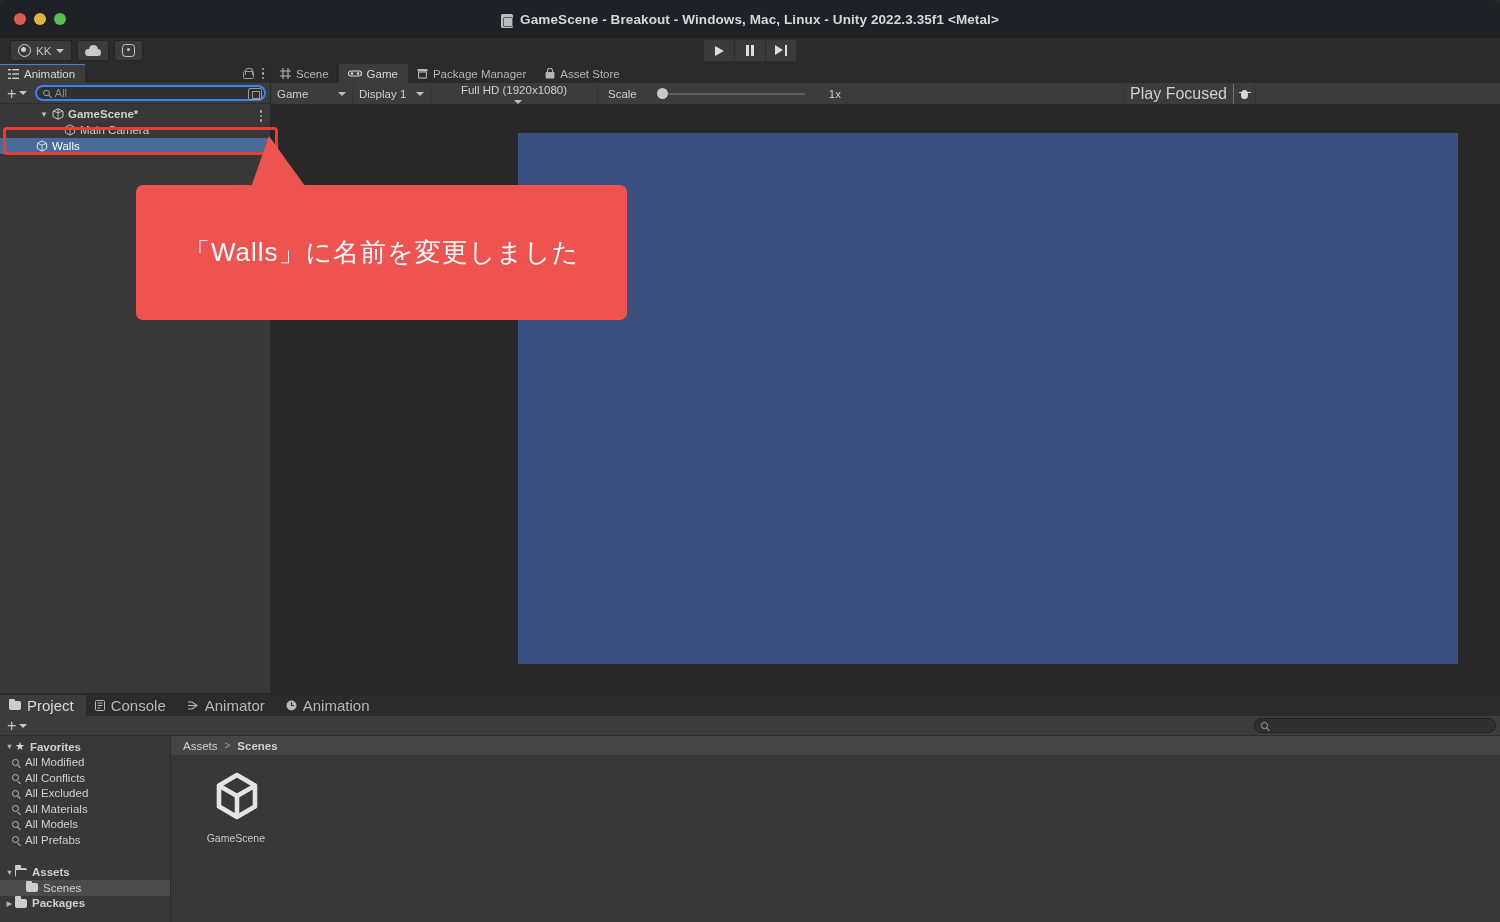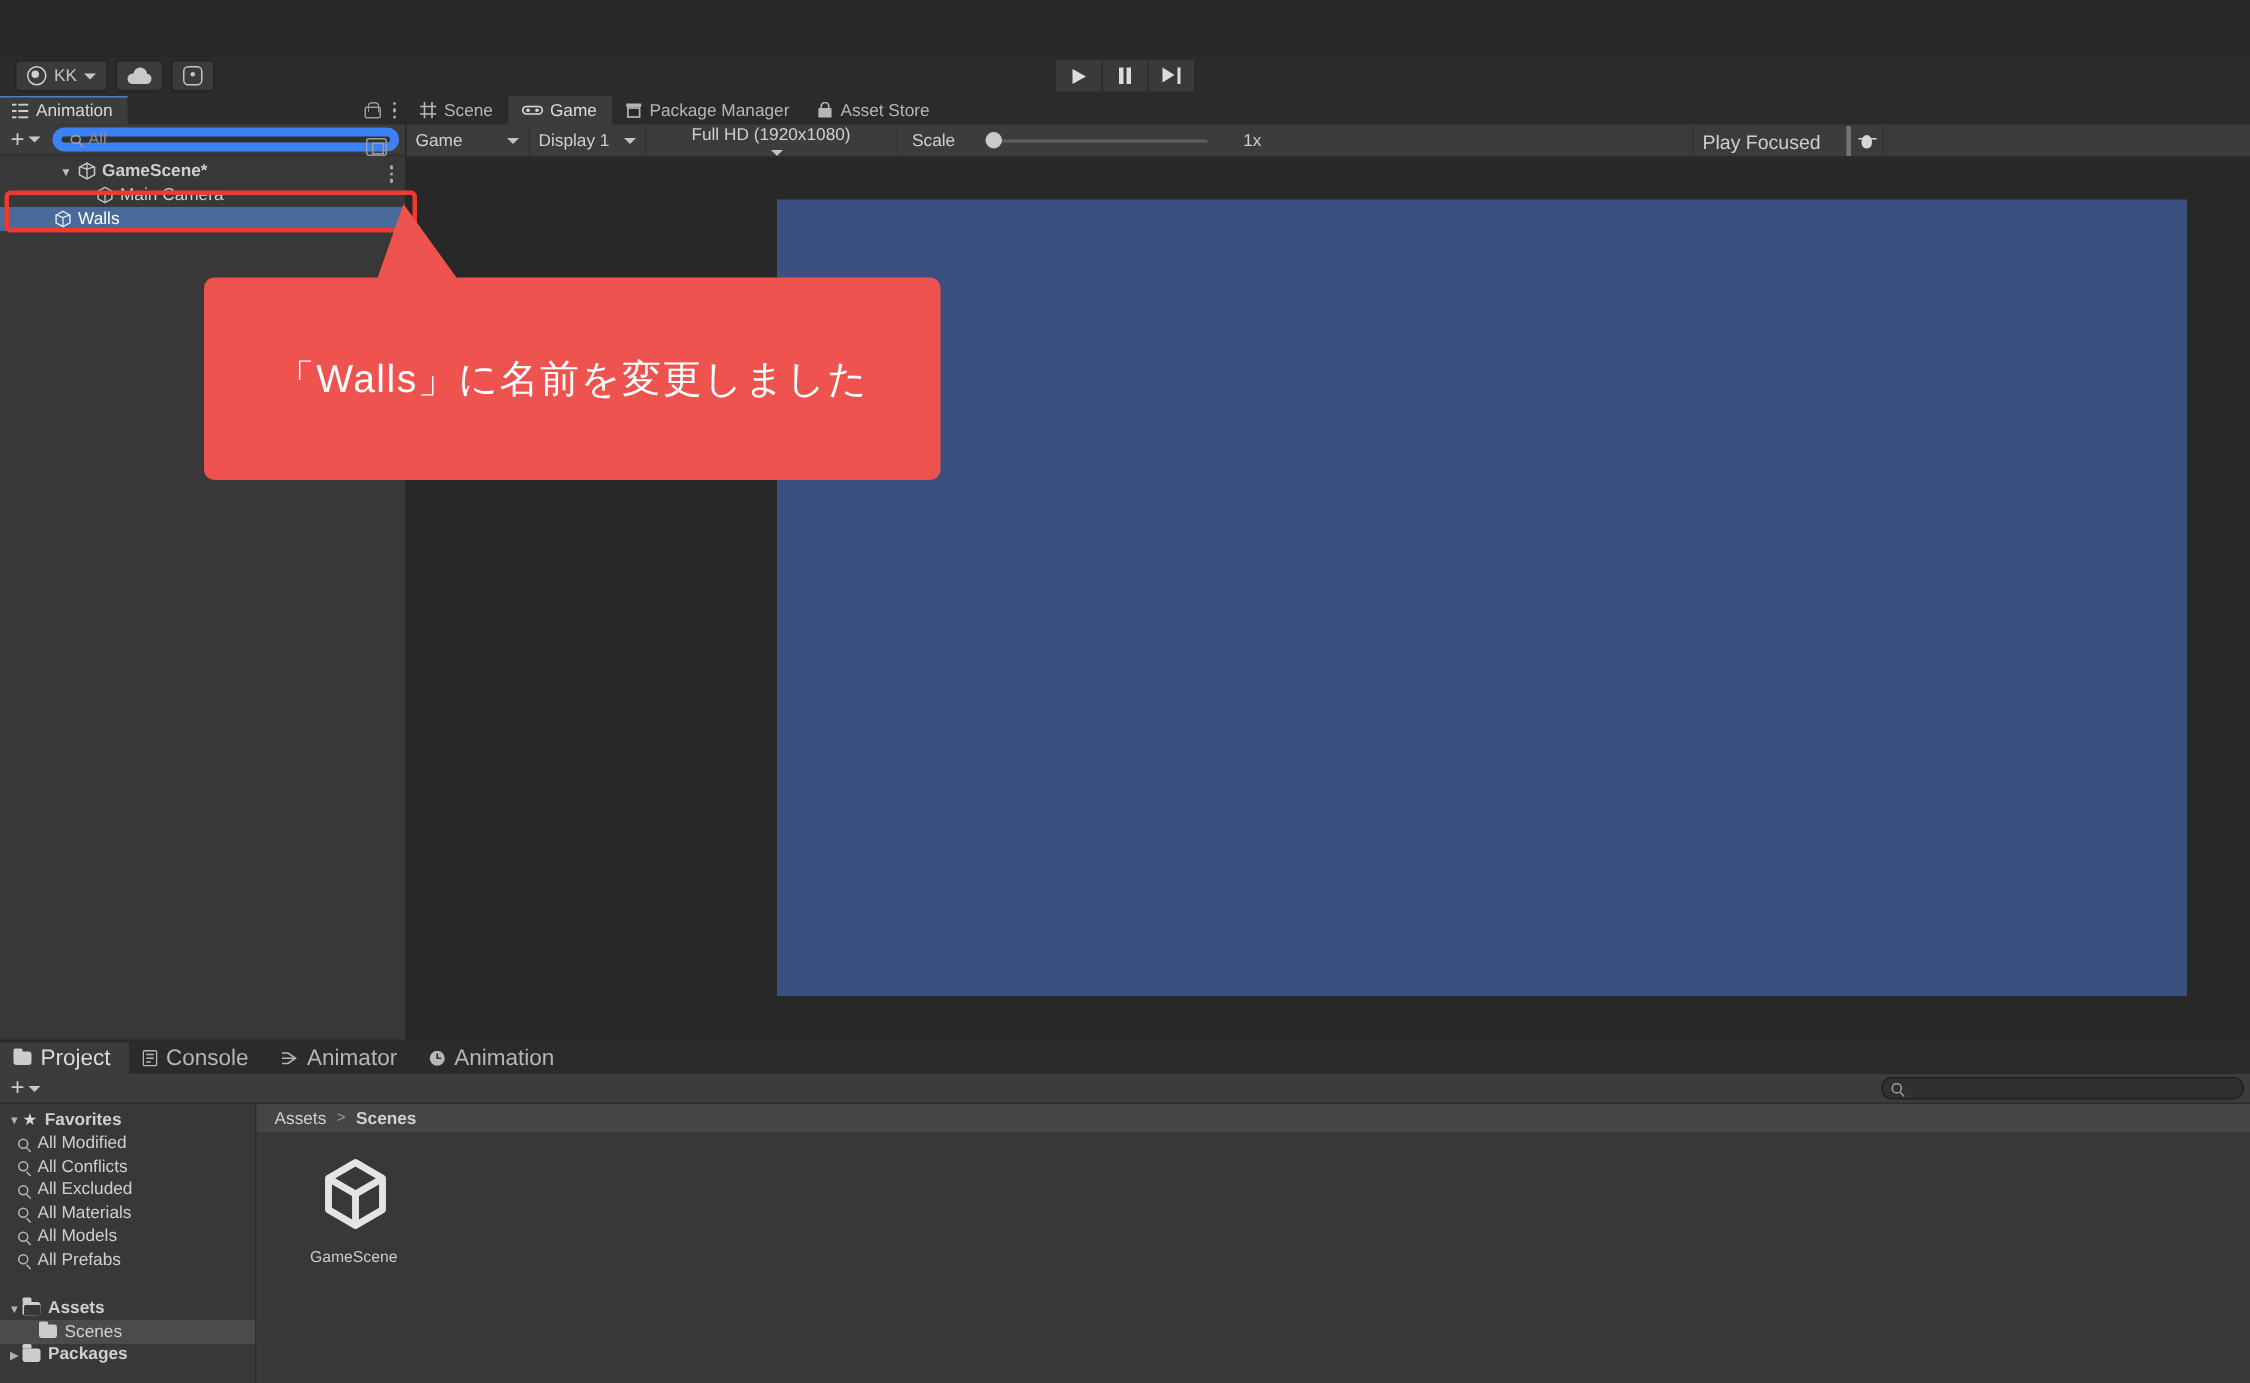--- a/index.html
+++ b/index.html
@@ -247,6 +247,17 @@
 
 <div id="root">
 
+  <div class="titlebar">
+    <div class="traffic">
+      <div class="tl r"></div>
+      <div class="tl y"></div>
+      <div class="tl g"></div>
+    </div>
+    <div class="title-text">
+      <span class="title-icon"></span>
+      <span>GameScene - Breakout - Windows, Mac, Linux - Unity 2022.3.35f1 &lt;Metal&gt;</span>
+    </div>
+  </div>
 
   <div class="maintoolbar">
     <div class="acct-group">

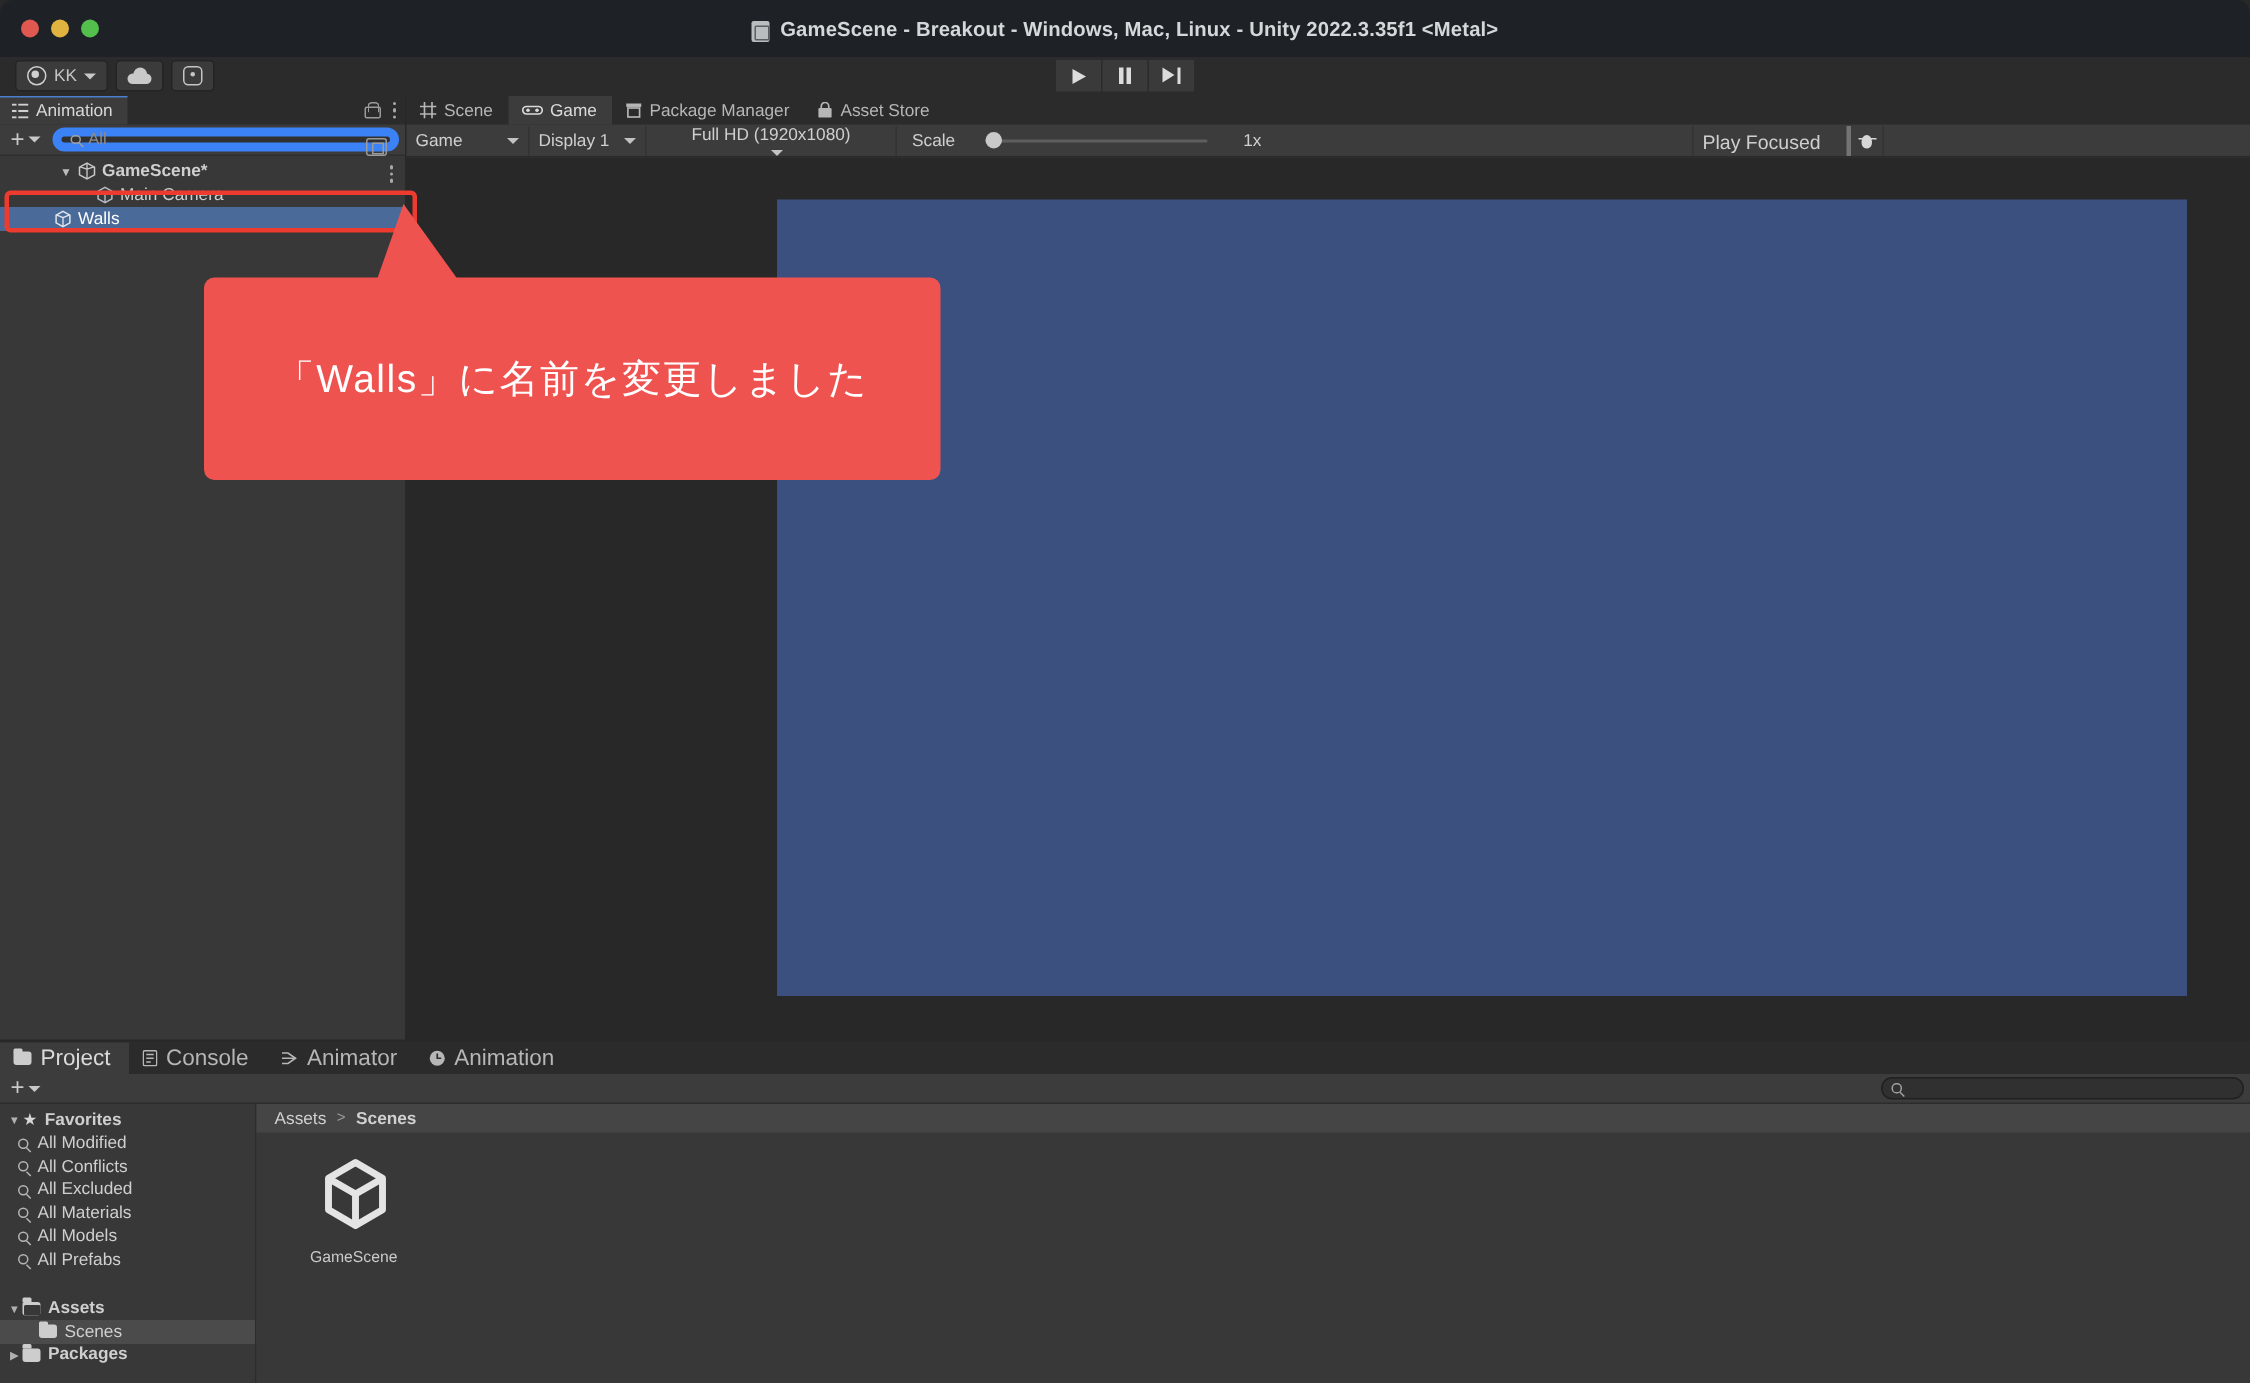--- a/index.html
+++ b/index.html
@@ -116,7 +116,7 @@
   .plus-btn { display: flex; align-items: center; gap: 3px; padding: 0 3px; }
   .plus-sign { color: #c8c8c8; font-size: 16px; line-height: 13px; font-weight: 300; }
   .hsearch {
-    flex: 1; height: 16px; background: #303030; border: 6px solid #3b82f6;
+    flex: 1; height: 16px; background: #303030; border: 2px solid #3b82f6;
     border-radius: 8px; display: flex; align-items: center; padding: 0 6px; gap: 5px;
     position: relative;
   }

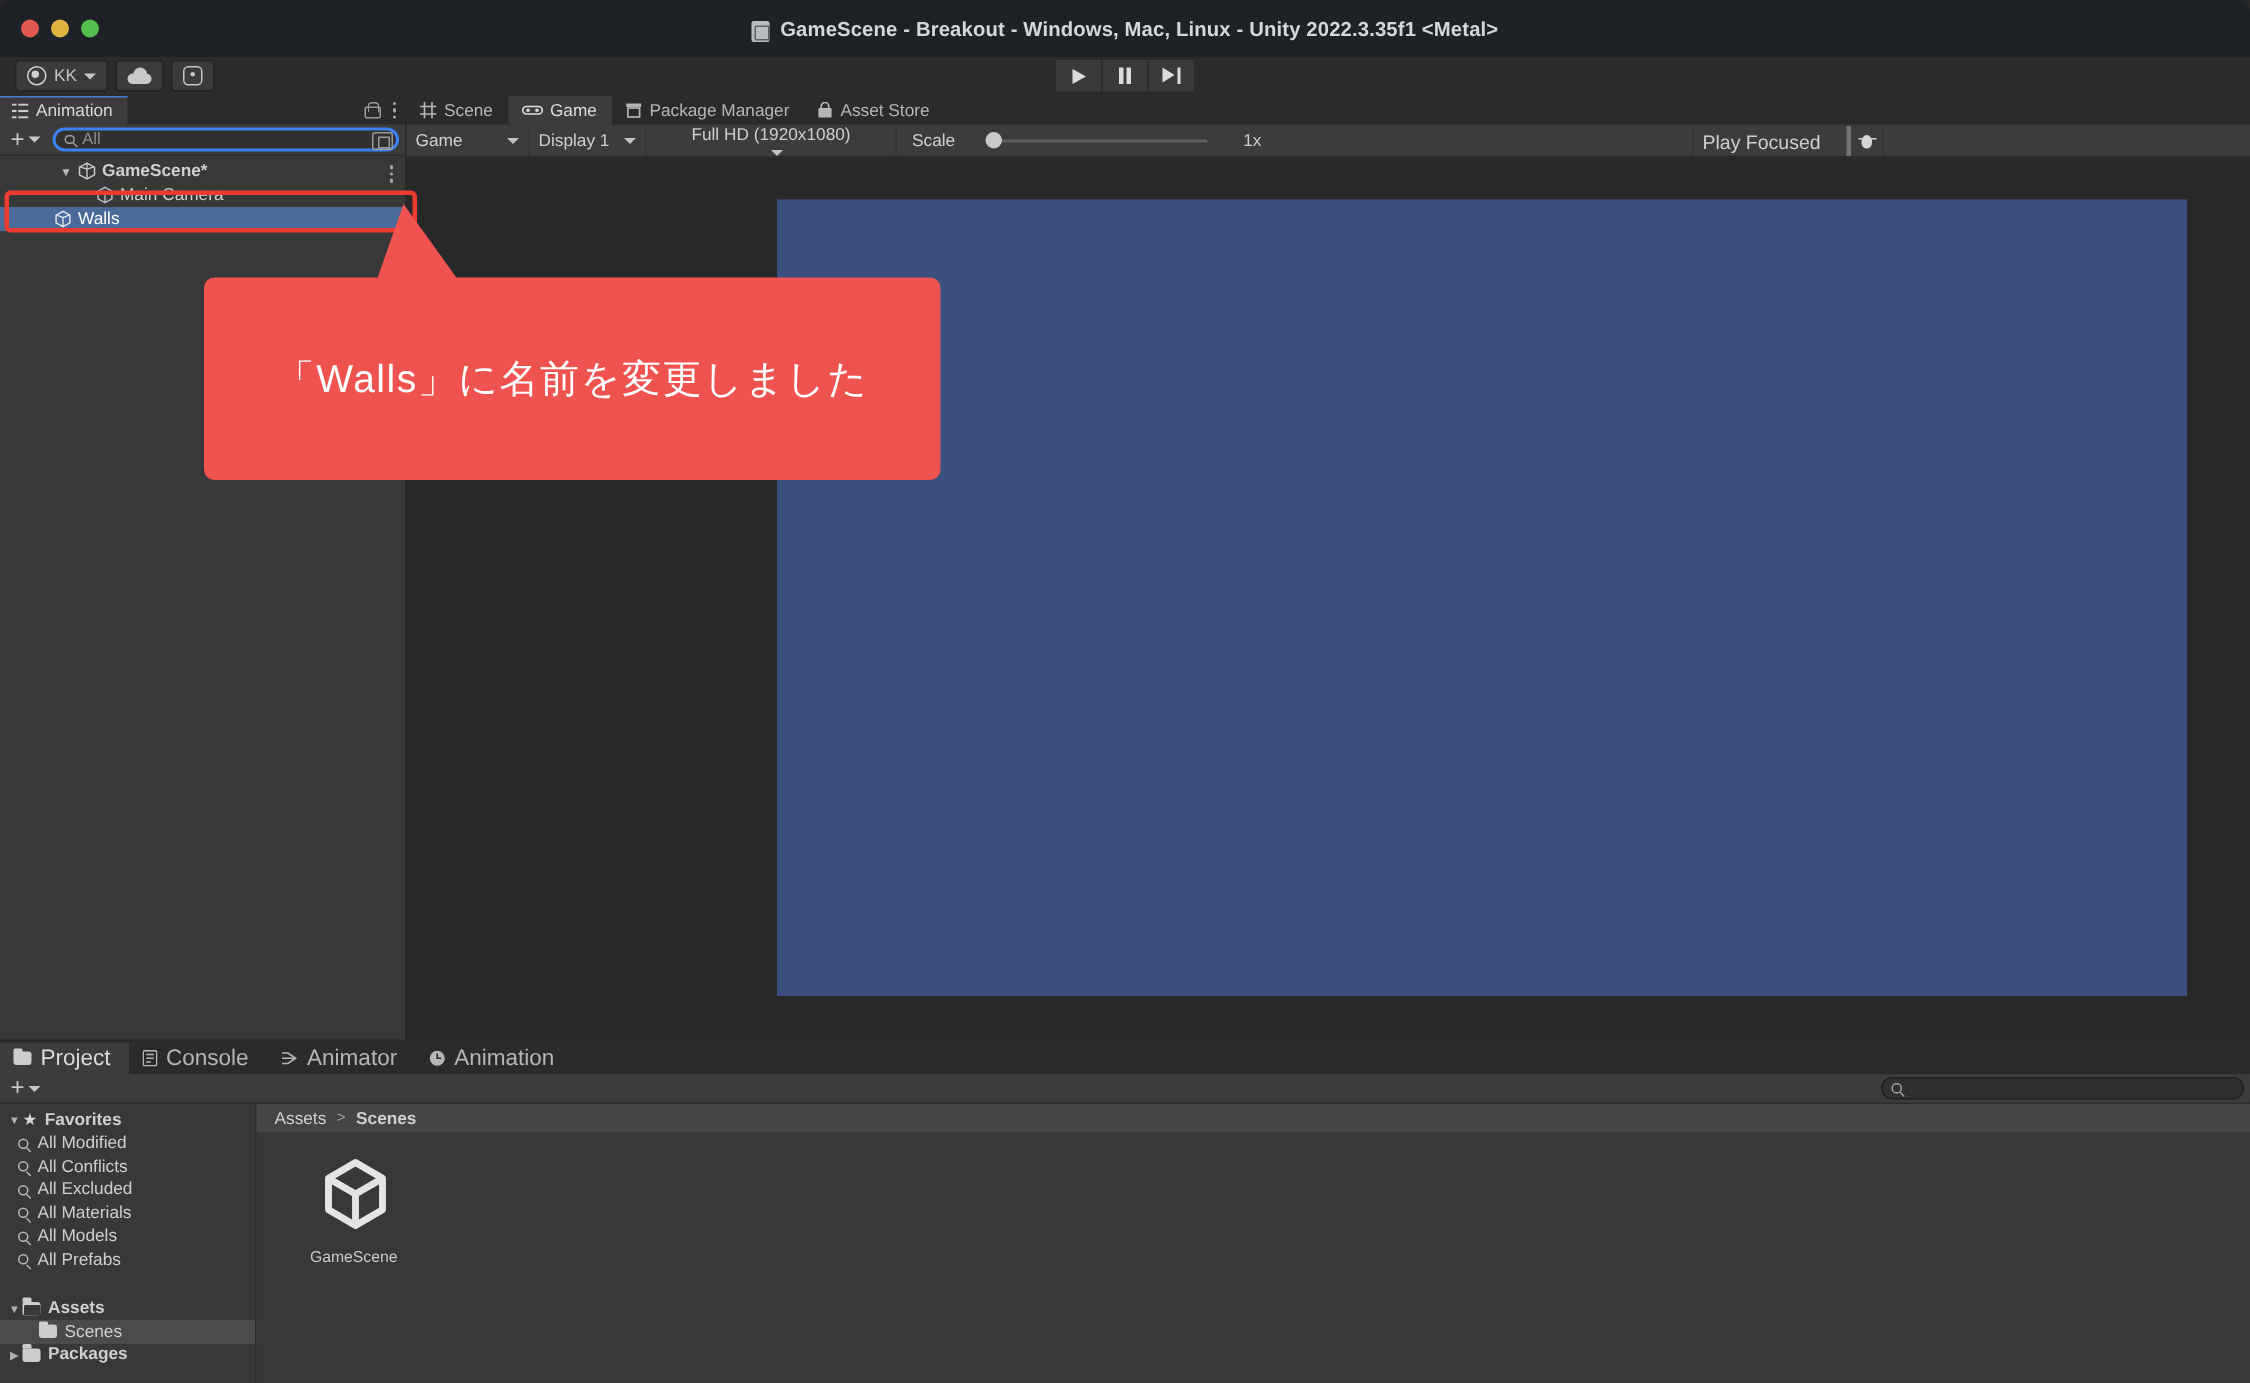--- a/index.html
+++ b/index.html
@@ -170,8 +170,8 @@
   .gt-right { position: absolute; right: 244px; top: 1px; display: flex; align-items: center; gap: 0; }
   .pf-drop {
     height: 20px; display: flex; align-items: center; justify-content: space-between;
-    padding: 0 6px; color: #cfcfcf; font-size: 13px; min-width: 106px;
-    border-left: 1px solid #333; border-right: 3px solid #737373;
+    padding: 0 6px; color: #cfcfcf; font-size: 16px; min-width: 106px;
+    border-left: 1px solid #333; border-right: 1px solid #737373;
   }
   .bug-btn { width: 22px; height: 20px; display: flex; align-items: center; justify-content: center; border-right: 1px solid #333; }
   .bug-ic { width: 12px; height: 12px; position: relative; }

